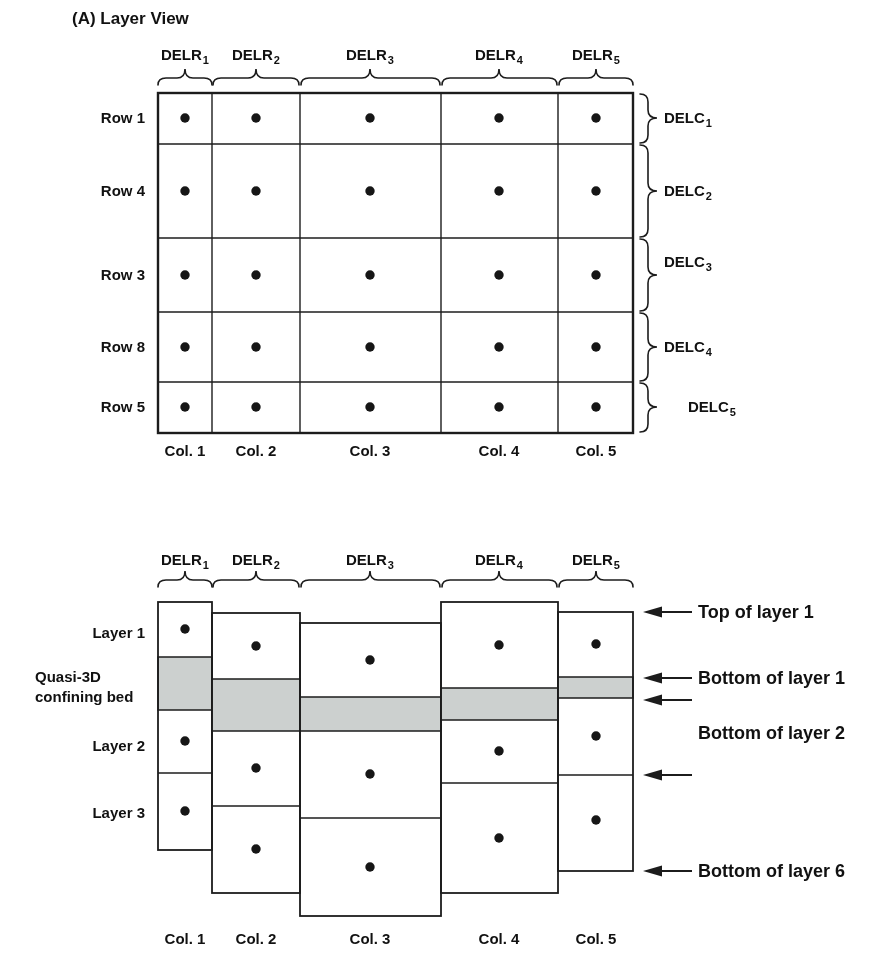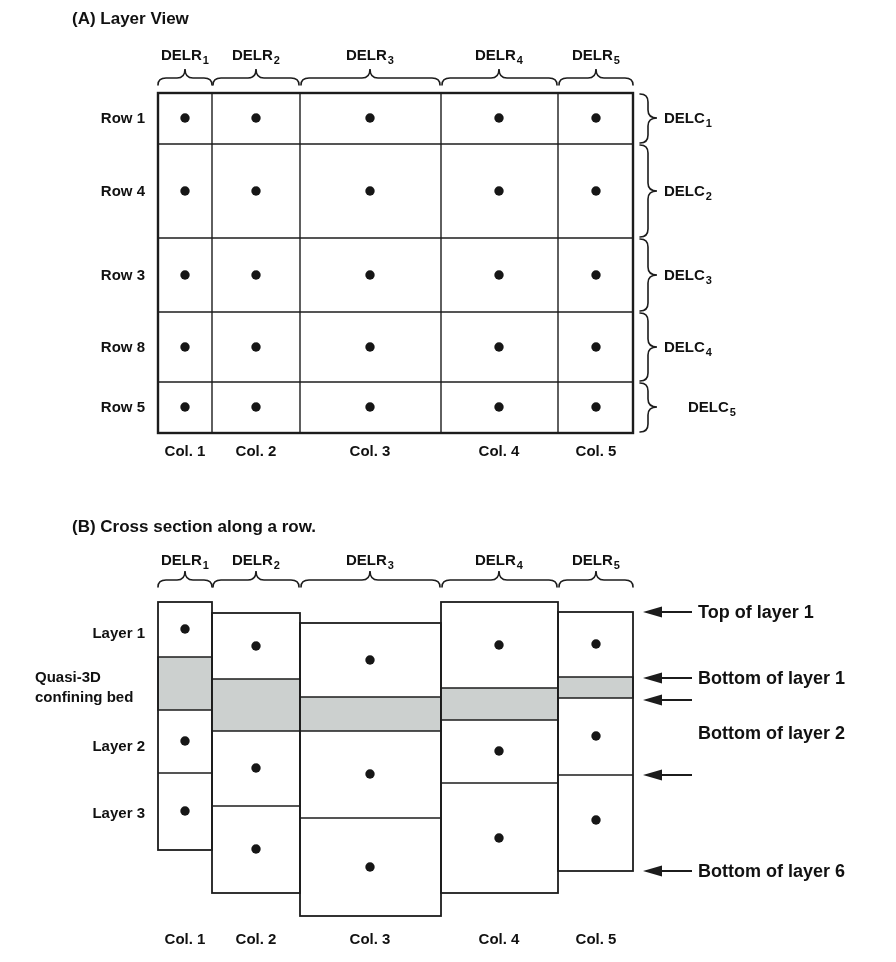--- a/index.html
+++ b/index.html
@@ -154,7 +154,7 @@
 
 <div class="lbl" style="left:664px;top:109px"><span>DELC</span><span class="sub">1</span></div>
 <div class="lbl" style="left:664px;top:182px"><span>DELC</span><span class="sub">2</span></div>
-<div class="lbl" style="left:664px;top:266px"><span>DELC</span><span class="sub">3</span></div>
+<div class="lbl" style="left:664px;top:253px"><span>DELC</span><span class="sub">3</span></div>
 <div class="lbl" style="left:664px;top:338px"><span>DELC</span><span class="sub">4</span></div>
 <div class="lbl" style="left:688px;top:398px"><span>DELC</span><span class="sub">5</span></div>
 

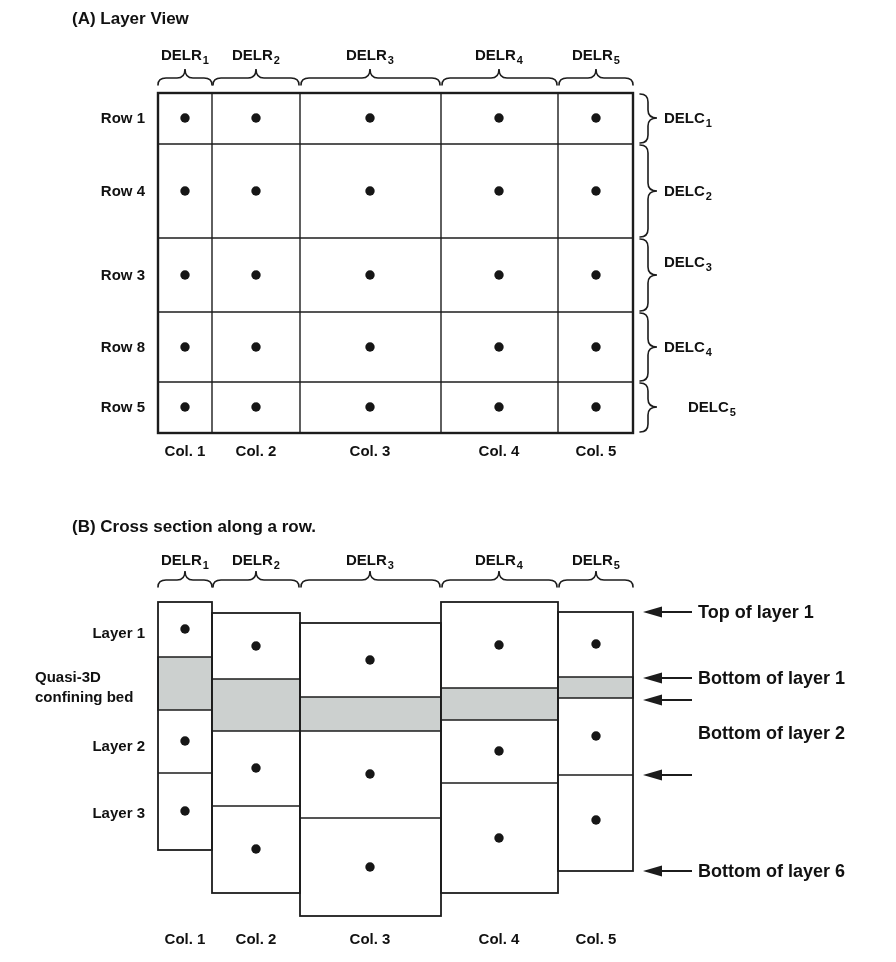--- a/index.html
+++ b/index.html
@@ -164,7 +164,6 @@
 <div class="lbl cx" style="left:459px;top:442px">Col. 4</div>
 <div class="lbl cx" style="left:556px;top:442px">Col. 5</div>
 
-<div class="title" style="left:72px;top:517px">(B) Cross section along a row.</div>
 
 <div class="lbl cx" style="left:145px;top:551px"><span>DELR</span><span class="sub">1</span></div>
 <div class="lbl cx" style="left:216px;top:551px"><span>DELR</span><span class="sub">2</span></div>

